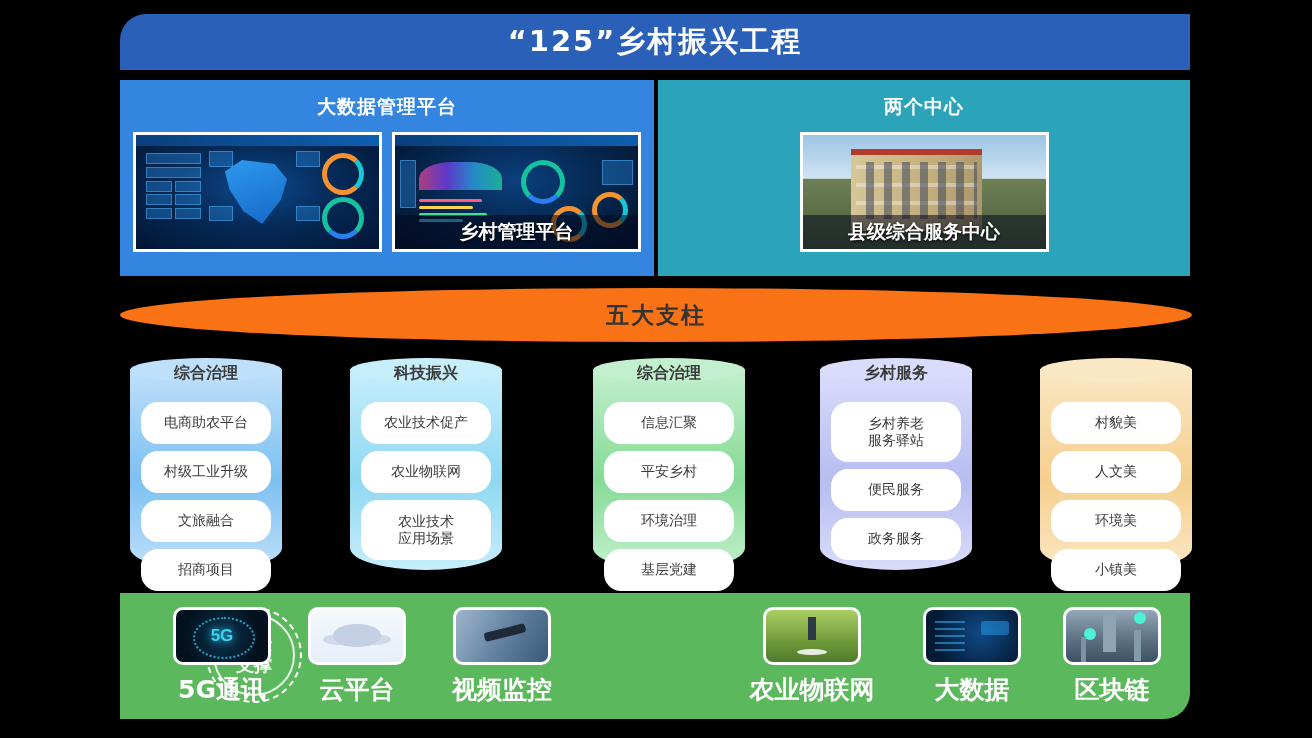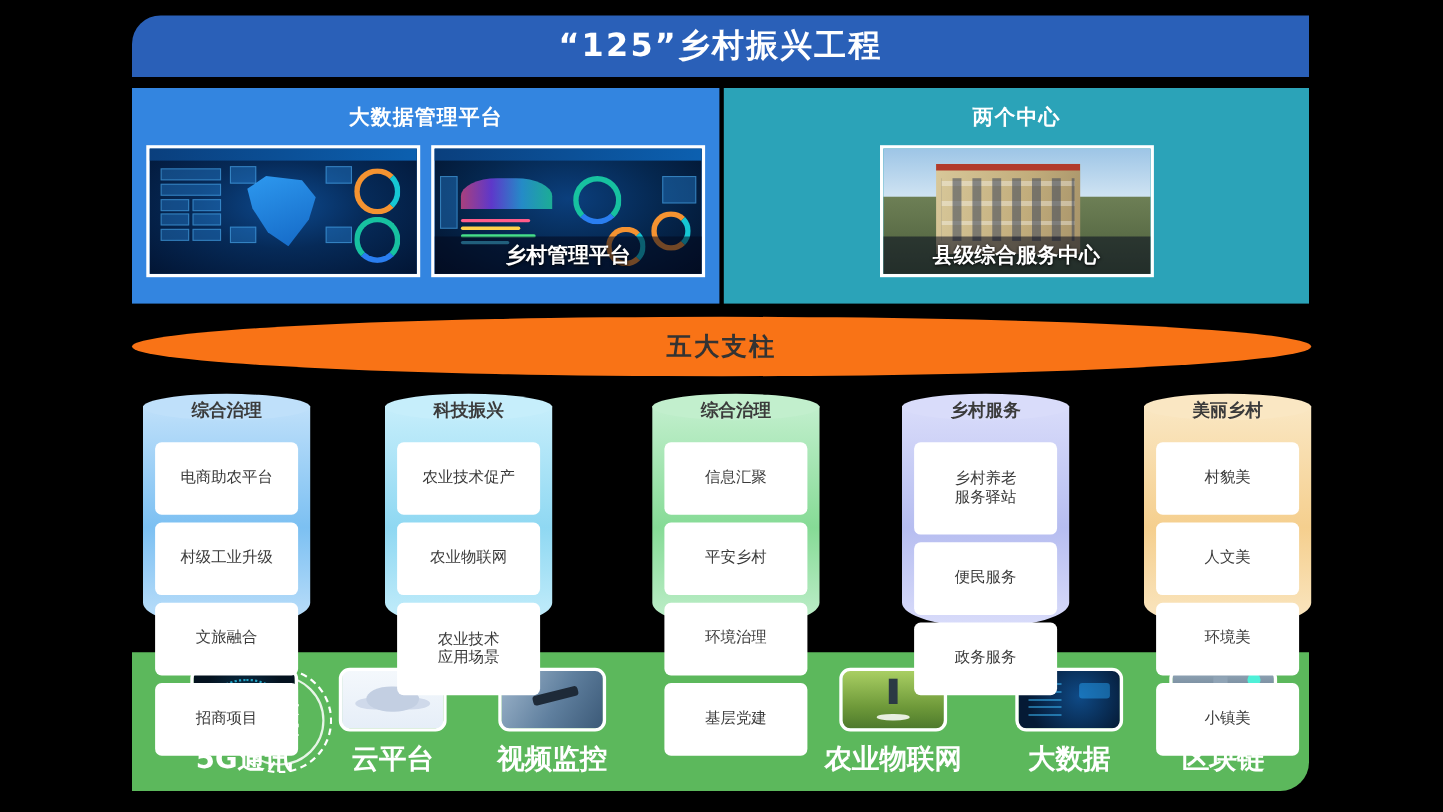--- a/index.html
+++ b/index.html
@@ -249,7 +249,6 @@
       <div class="cyl" style="left: 920px;">
         <div class="body" style="background: linear-gradient(rgb(250, 231, 195) 0%, rgb(245, 207, 142) 55%, rgb(250, 231, 195) 100%);"></div>
         <div class="cap" style="background: rgb(250, 231, 195);"></div>
-        <div class="cap-t">美丽乡村</div>
         <div class="items">
           <div class="it">村貌美</div>
           <div class="it">人文美</div>

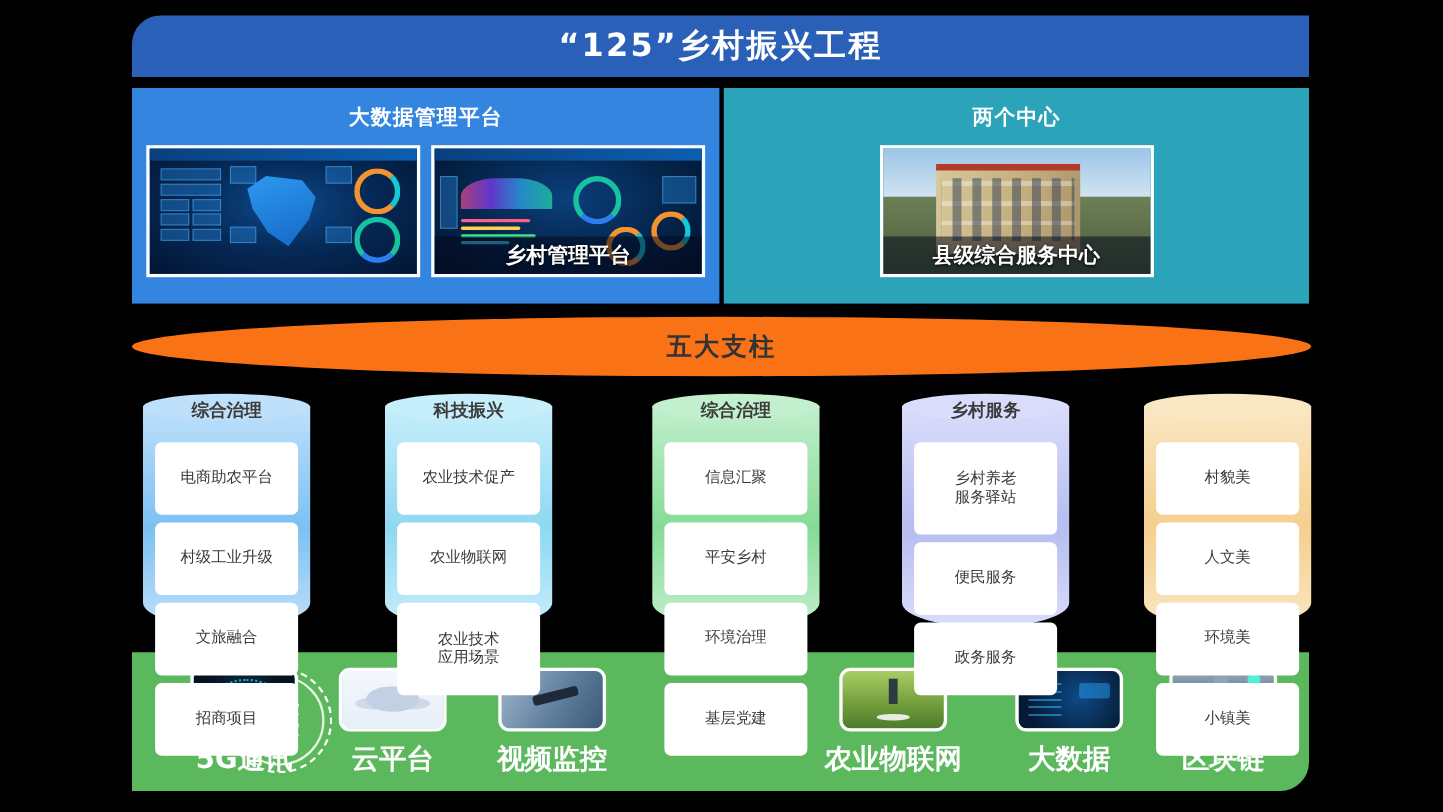--- a/index.html
+++ b/index.html
@@ -84,9 +84,9 @@
     font-family:"DejaVu Sans",sans-serif;}
   .cyl .items{position:absolute;left:11px;right:11px;top:44px;
     display:flex;flex-direction:column;gap:7px;z-index:3;}
-  .cyl .it{background:#fff;border-radius:6px;min-height:26px;
+  .cyl .it{background:#fff;border-radius:17px;min-height:26px;
     display:flex;align-items:center;justify-content:center;
-    font-size:14px;color:#3b3b3b;line-height:1.25;text-align:center;padding:20px 2px;
+    font-size:14px;color:#3b3b3b;line-height:1.25;text-align:center;padding:8px 2px;
     font-family:"DejaVu Sans",sans-serif;}
   .cyl .it.two{min-height:44px;}
 

